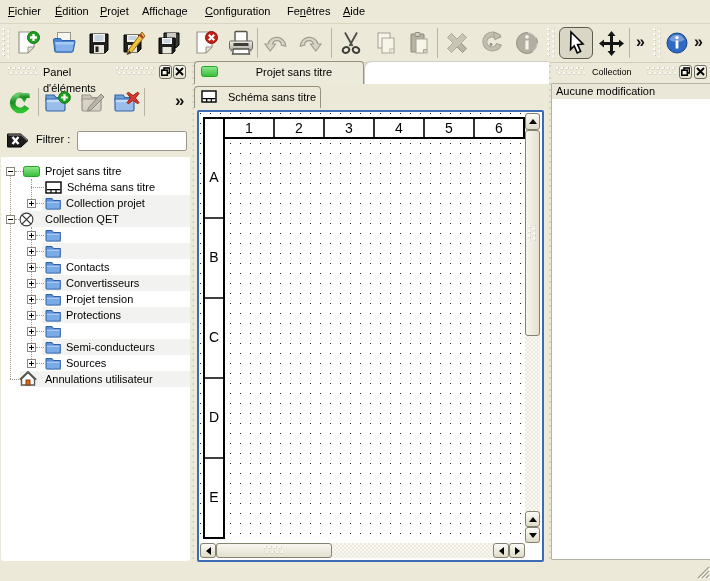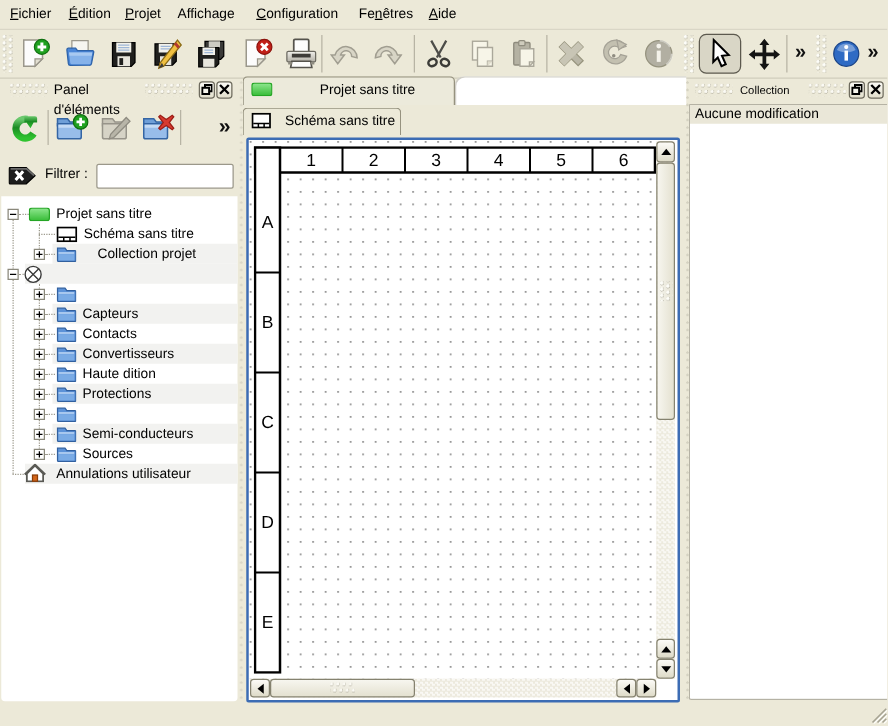--- a/index.html
+++ b/index.html
@@ -385,7 +385,7 @@
       <span style="position:absolute;left:67px">Schéma sans titre</span>
     </div>
 <div class="treerow" style="top:195px">
-      <span style="position:absolute;left:78px">Collection projet</span>
+      <span style="position:absolute;left:66px">Collection projet</span>
     </div>
 <div class="treerow" style="top:243px">
       <span style="position:absolute;left:66px">Capteurs</span>

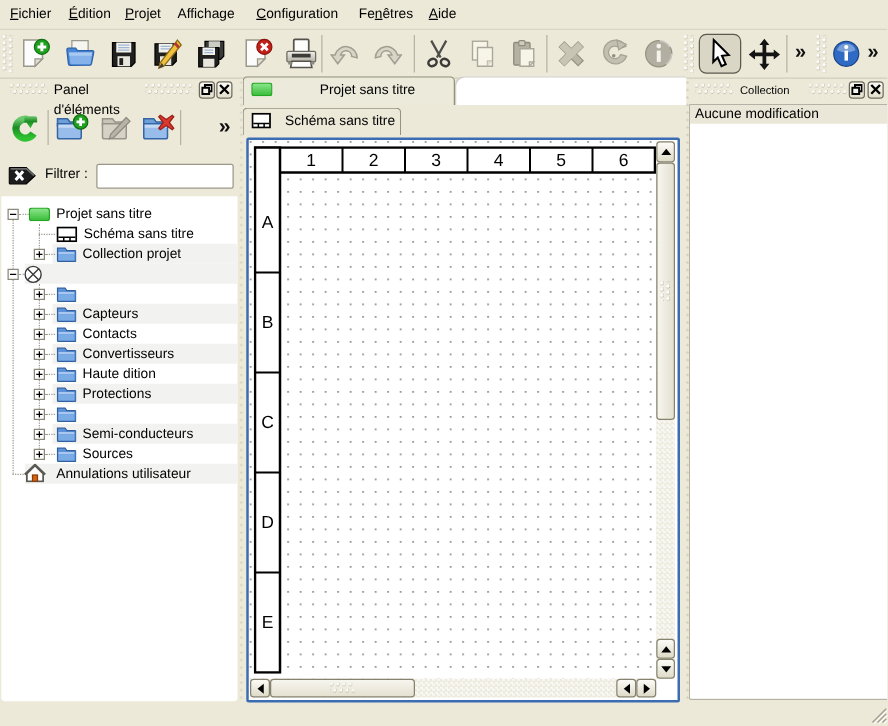--- a/index.html
+++ b/index.html
@@ -386,6 +386,9 @@
     </div>
 <div class="treerow" style="top:195px">
       <span style="position:absolute;left:66px">Collection projet</span>
+    </div>
+<div class="treerow" style="top:211px">
+      <span style="position:absolute;left:45px">Collection QET</span>
     </div>
 <div class="treerow" style="top:243px">
       <span style="position:absolute;left:66px">Capteurs</span>

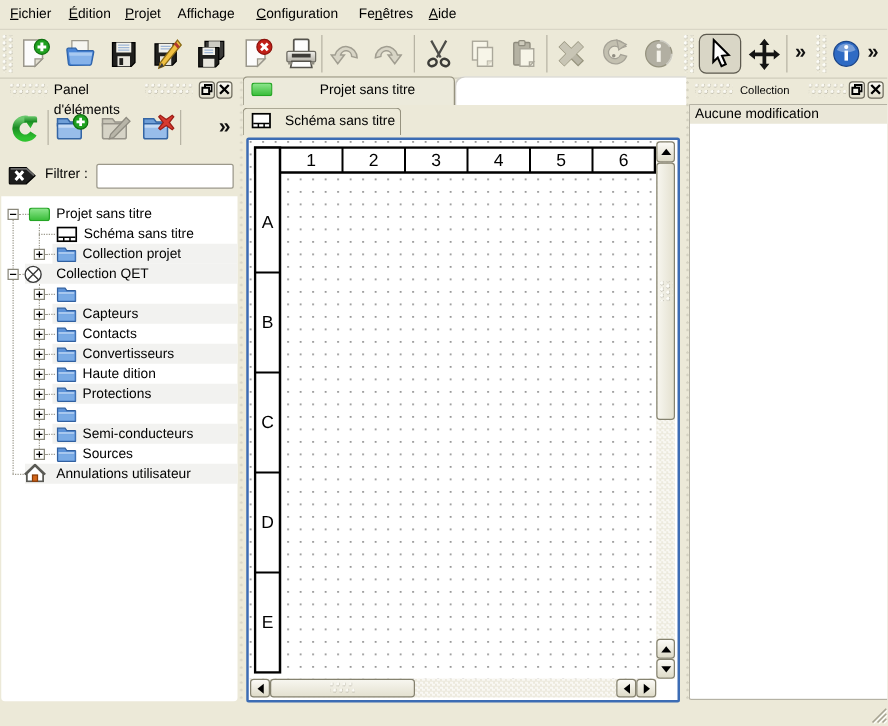--- a/index.html
+++ b/index.html
@@ -389,9 +389,6 @@
     </div>
 <div class="treerow" style="top:211px">
       <span style="position:absolute;left:45px">Collection QET</span>
-    </div>
-<div class="treerow" style="top:243px">
-      <span style="position:absolute;left:66px">Capteurs</span>
     </div>
 <div class="treerow" style="top:259px">
       <span style="position:absolute;left:66px">Contacts</span>

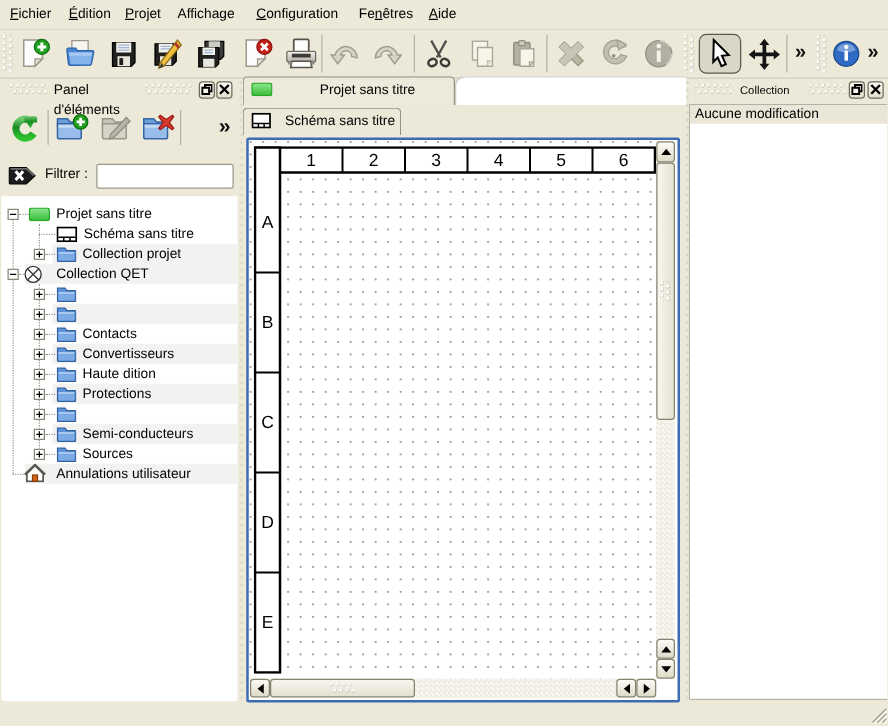--- a/index.html
+++ b/index.html
@@ -397,7 +397,7 @@
       <span style="position:absolute;left:66px">Convertisseurs</span>
     </div>
 <div class="treerow" style="top:291px">
-      <span style="position:absolute;left:66px">Haute dition</span>
+      <span style="position:absolute;left:66px">Projet tension</span>
     </div>
 <div class="treerow" style="top:307px">
       <span style="position:absolute;left:66px">Protections</span>

